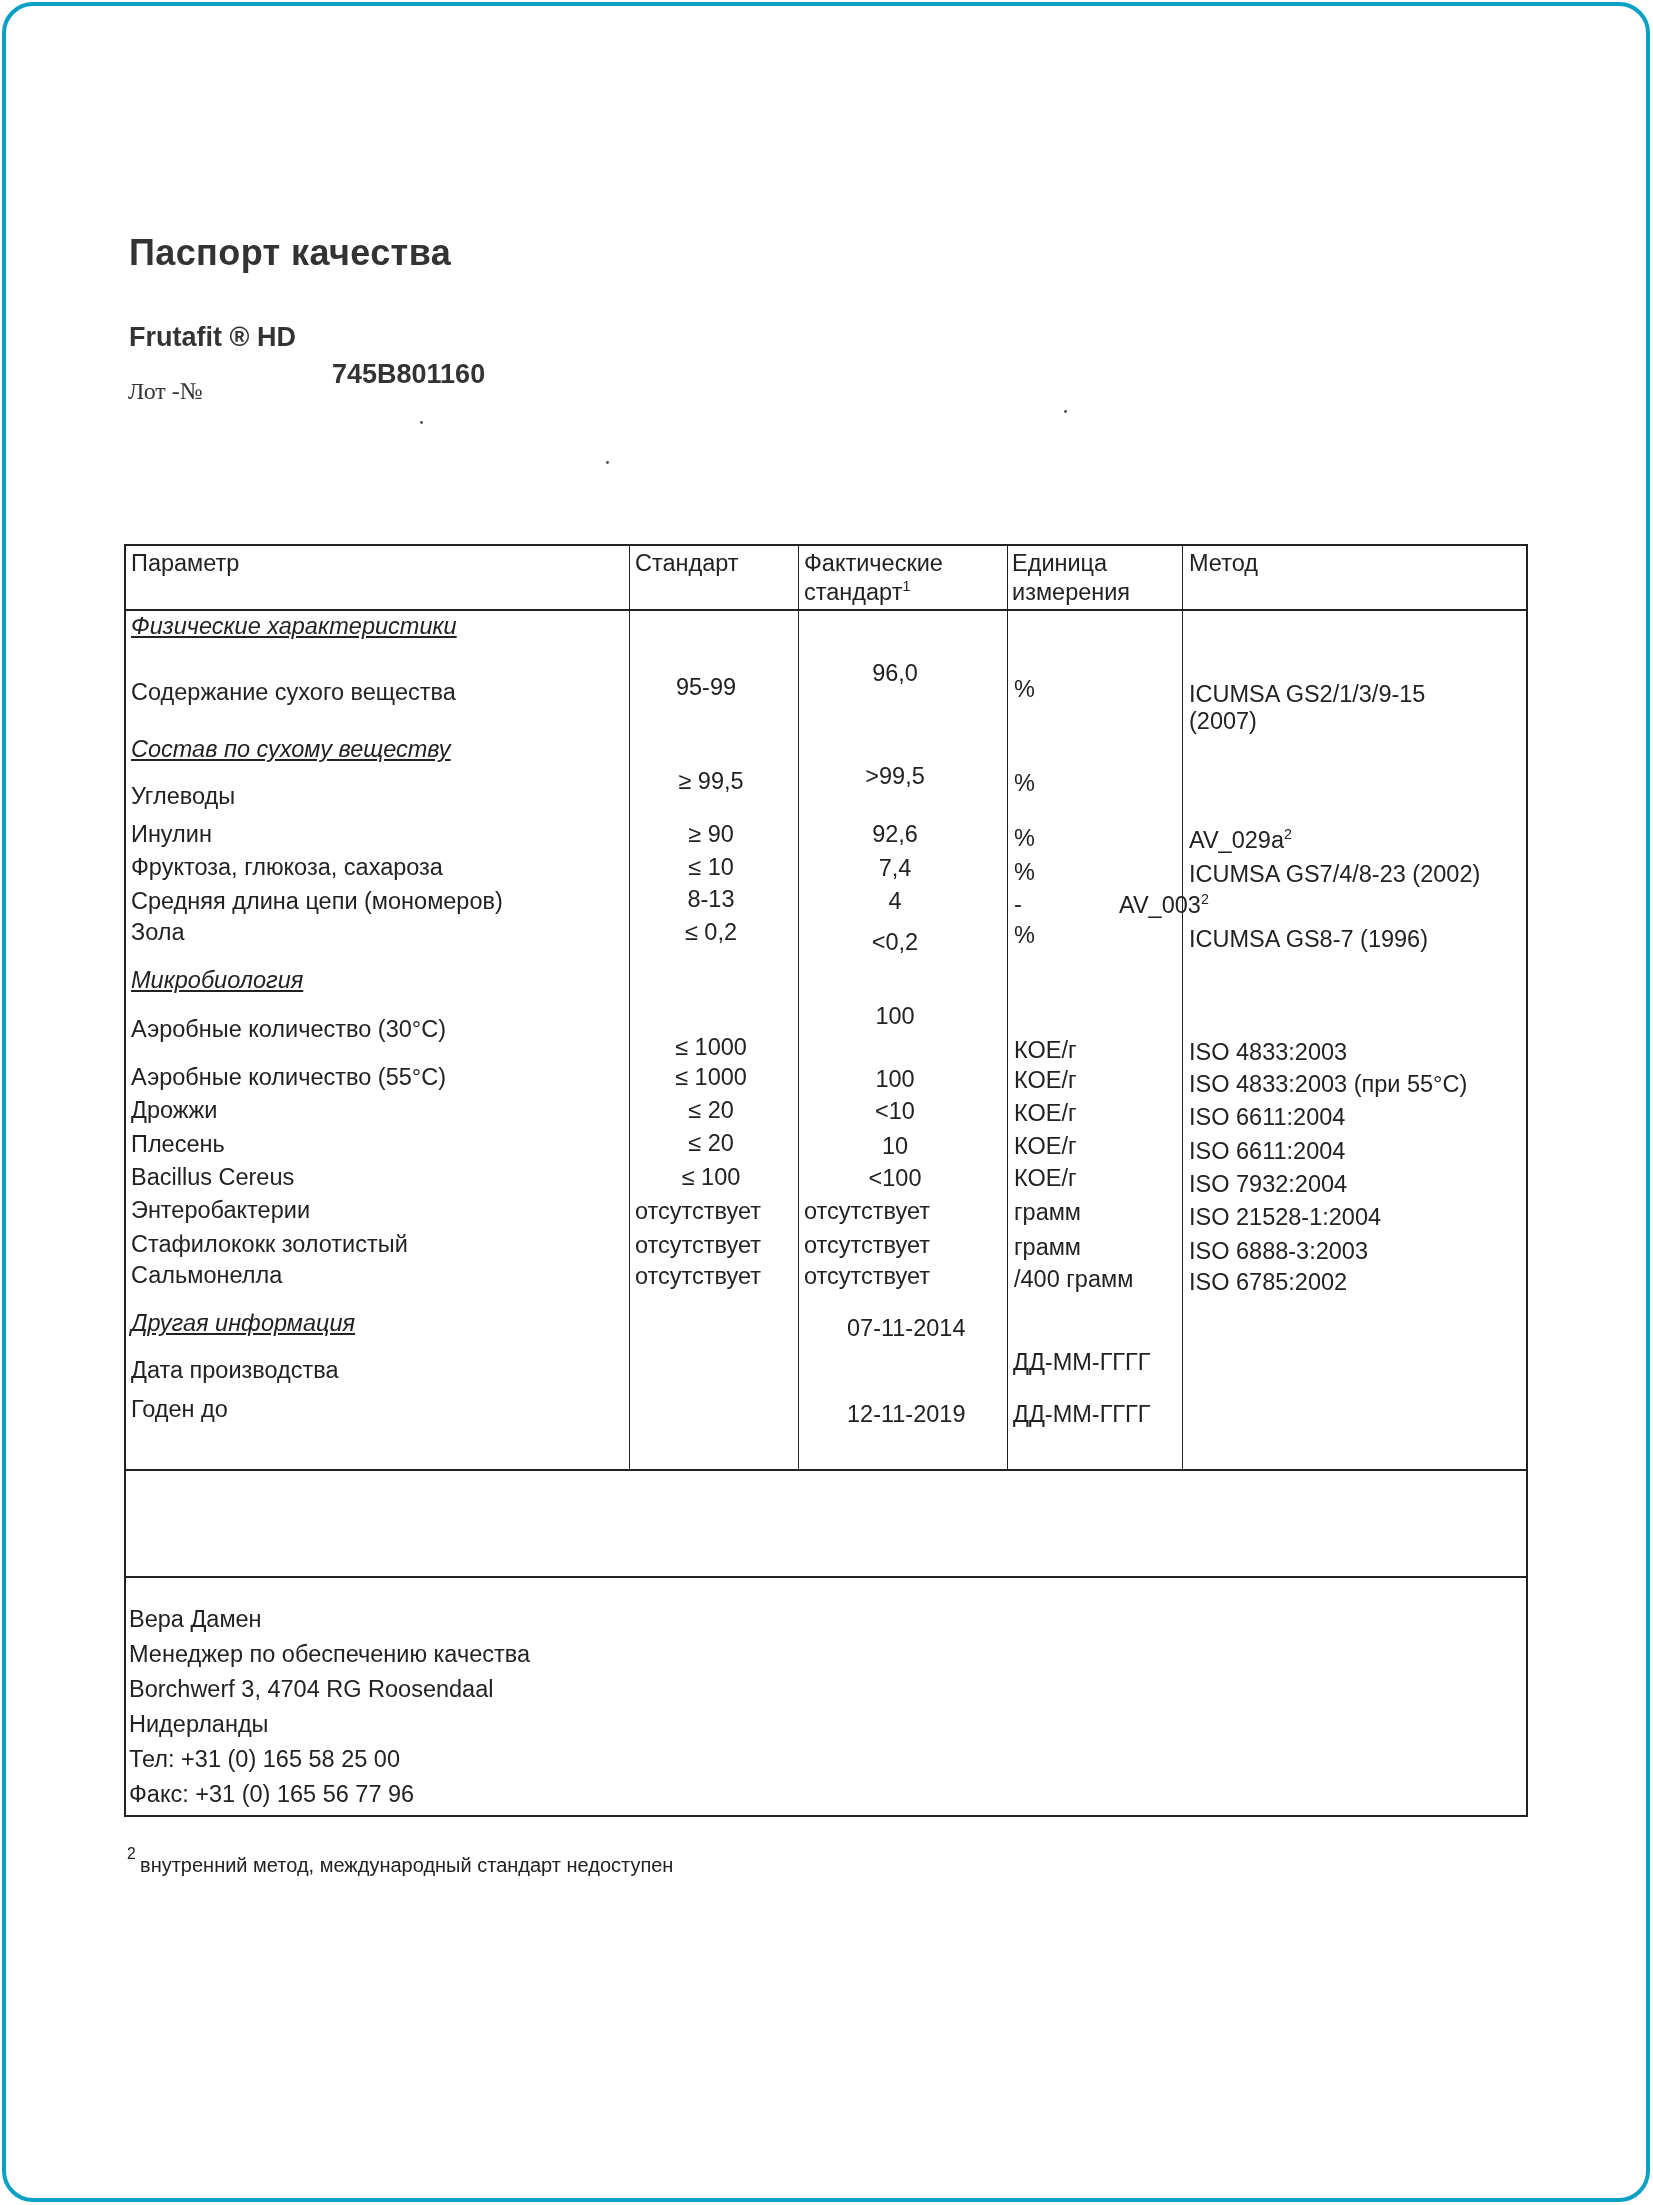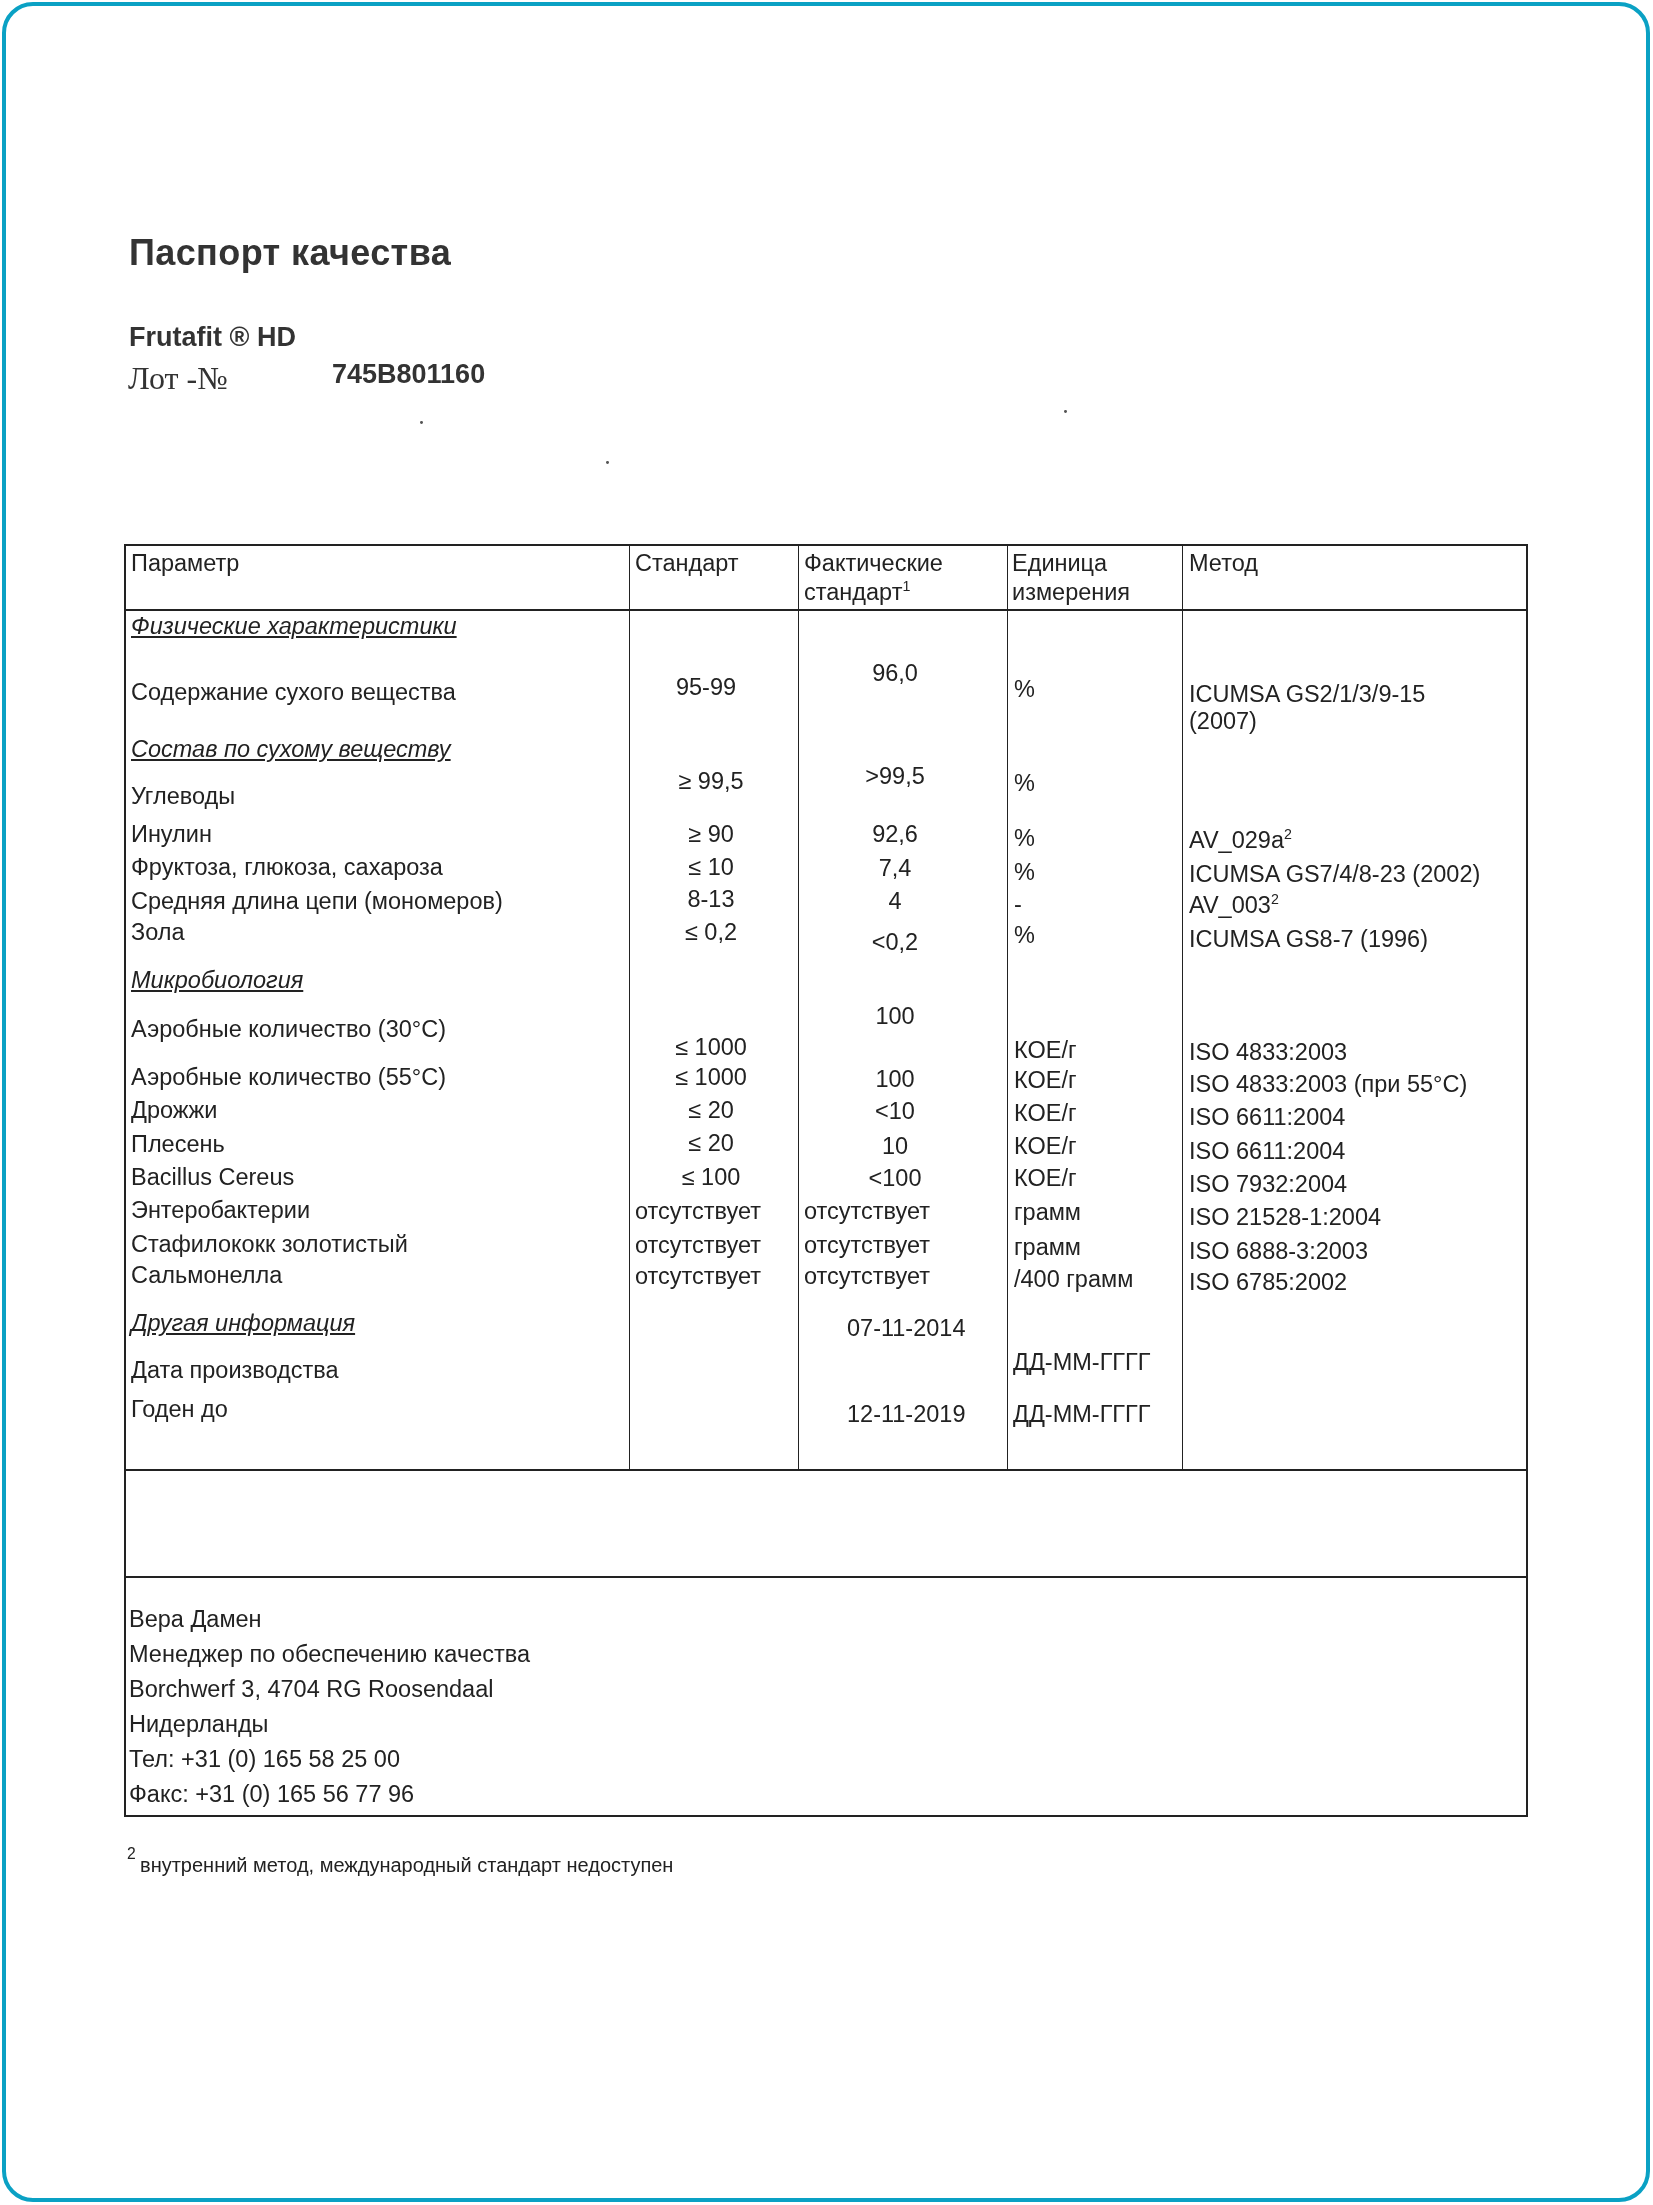--- a/index.html
+++ b/index.html
@@ -10,7 +10,7 @@
   .abs { position: absolute; white-space: nowrap; }
   .title { left: 129px; top: 232px; font-size: 36px; font-weight: 700; color: #333; letter-spacing: 0.4px; }
   .product { left: 129px; top: 322px; font-size: 27px; font-weight: 700; color: #333; }
-  .lot-label { left: 128px; top: 360px; font-size: 32px; font-family: "Liberation Serif", serif; color: #333; }
+  .lot-label { left: 128px; top: 378px; font-size: 24px; font-family: "Liberation Serif", serif; color: #333; }
   .lot-value { left: 332px; top: 359px; font-size: 27px; font-weight: 700; color: #333; }
 
   

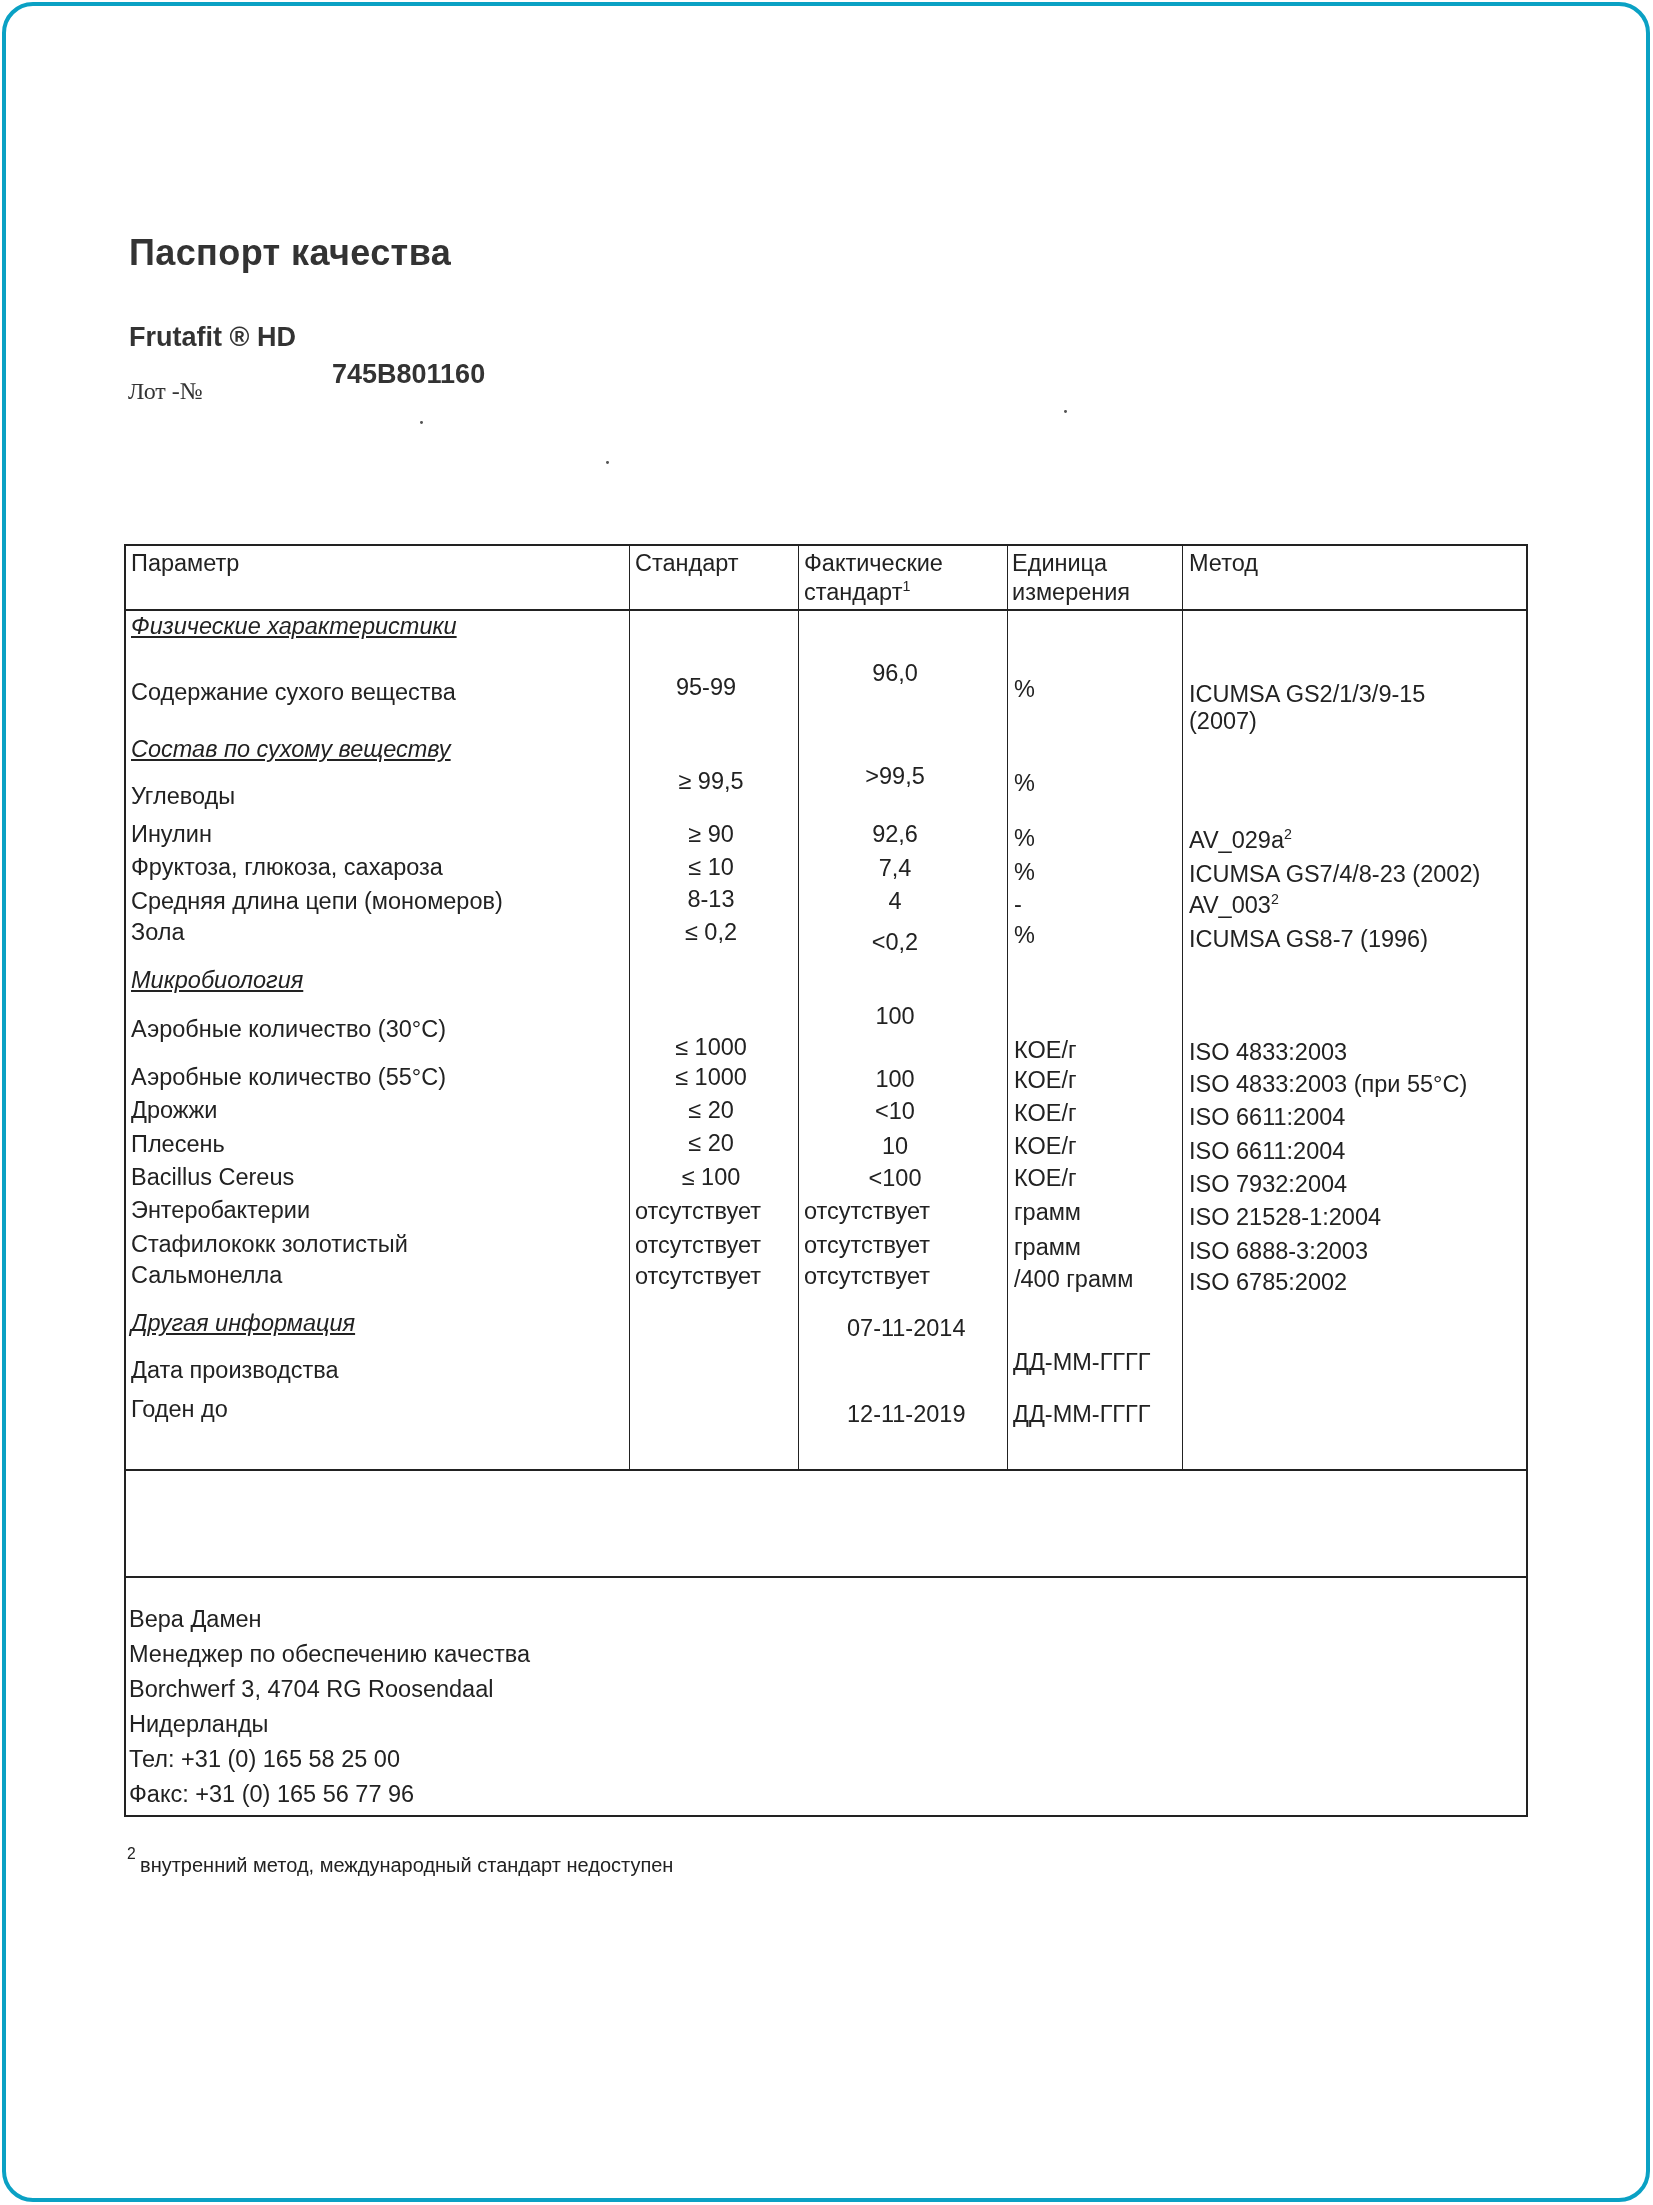--- a/index.html
+++ b/index.html
@@ -99,7 +99,7 @@
 <div class="cell center" style="left:711px;top:886px">8-13</div>
 <div class="cell center" style="left:895px;top:888px">4</div>
 <div class="cell" style="left:1014px;top:891px">-</div>
-<div class="cell" style="left:1189px;top:892px"><span>AV_003</span><sup>2</sup></div>
+<div class="cell" style="left:1119px;top:892px"><span>AV_003</span><sup>2</sup></div>
 
 <div class="cell" style="left:131px;top:919px">Зола</div>
 <div class="cell center" style="left:711px;top:919px">≤ 0,2</div>

